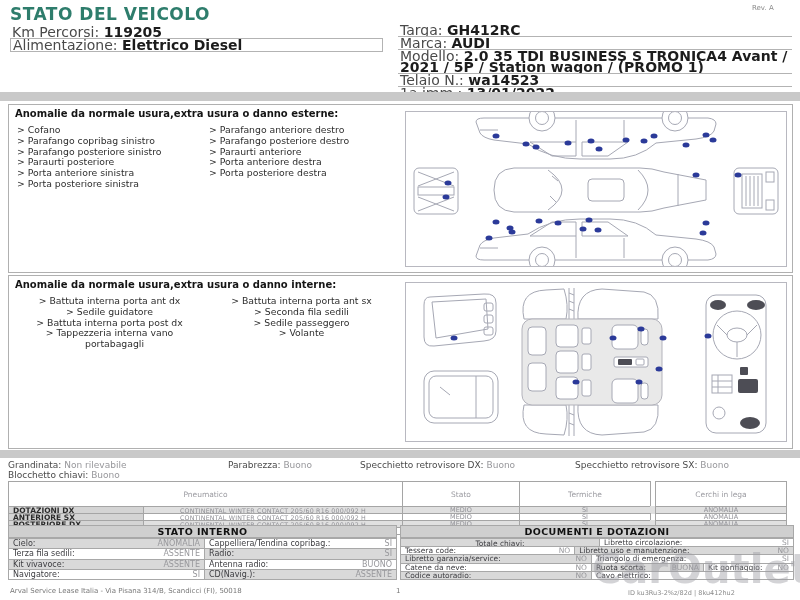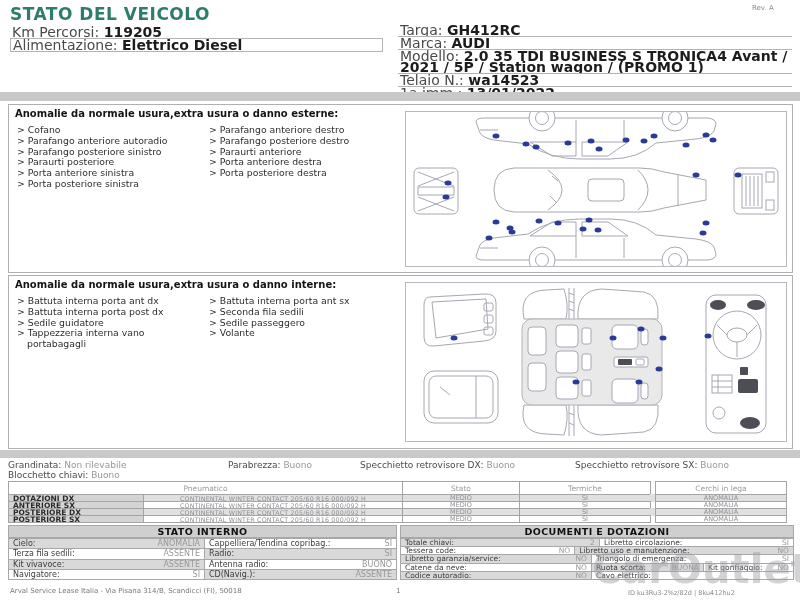--- a/index.html
+++ b/index.html
@@ -129,7 +129,7 @@
     <div class="sechead">Anomalie da normale usura,extra usura o danno esterne:</div>
     <div class="alist" style="left:8px;width:185px;">
       <div class="aitem">Cofano</div>
-      <div class="aitem">Parafango anteriore autoradio</div>
+      <div class="aitem">Parafango copribag sinistro</div>
       <div class="aitem">Parafango posteriore sinistro</div>
       <div class="aitem">Paraurti posteriore</div>
       <div class="aitem">Porta anteriore sinistra</div>

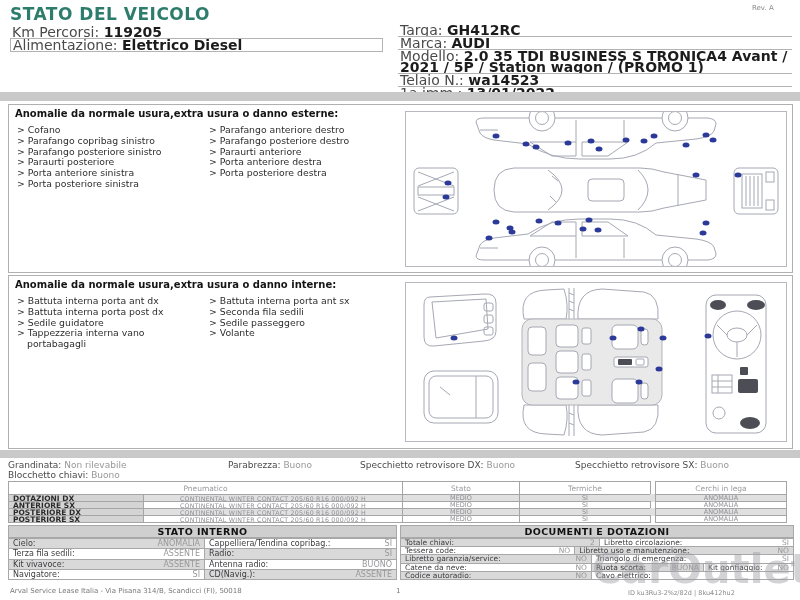--- a/index.html
+++ b/index.html
@@ -215,7 +215,7 @@
       </div>
   </div>
 
-  <div class="sectionbox" style="top:275px;height:172px;">
+  <div class="sectionbox" style="top:275px;height:172px;text-align:center;">
     <div class="sechead">Anomalie da normale usura,extra usura o danno interne:</div>
     <div class="alist" style="left:8px;width:185px;">
       <div class="aitem">Battuta interna porta ant dx</div>

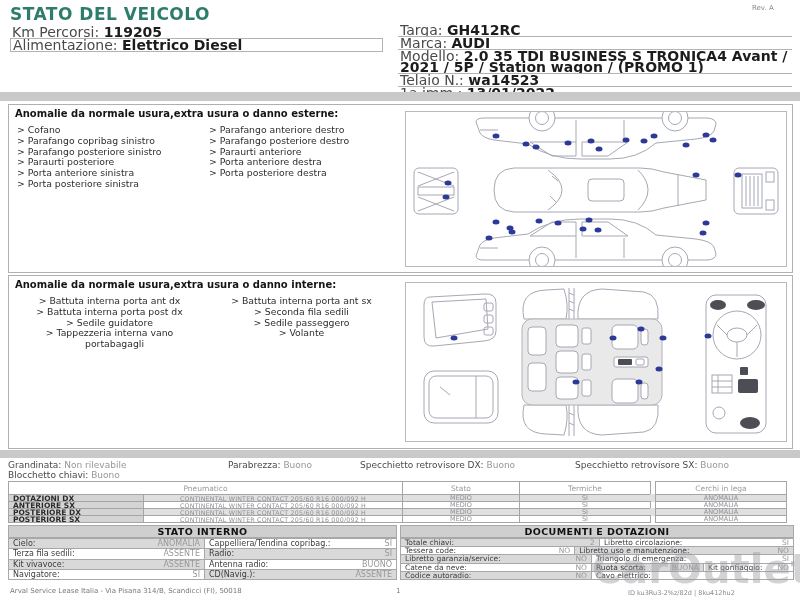--- a/index.html
+++ b/index.html
@@ -219,8 +219,8 @@
     <div class="sechead">Anomalie da normale usura,extra usura o danno interne:</div>
     <div class="alist" style="left:8px;width:185px;">
       <div class="aitem">Battuta interna porta ant dx</div>
+      <div class="aitem">Sedile guidatore</div>
       <div class="aitem">Battuta interna porta post dx</div>
-      <div class="aitem">Sedile guidatore</div>
       <div class="aitem">Tappezzeria interna vano portabagagli</div>
     </div>
     <div class="alist" style="left:200px;width:185px;">

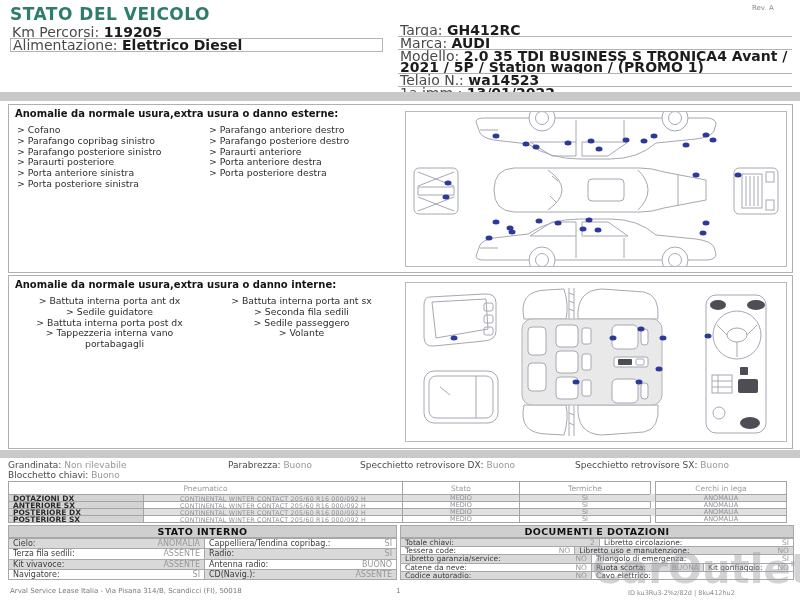--- a/index.html
+++ b/index.html
@@ -48,7 +48,7 @@
   .w-term{width:132px;font-size:6.5px;color:#8f8f95;}
   .w-cerchi{width:132px;font-size:6.5px;color:#8f8f95;}
   .w-pneu{width:395px;}
-  .thead .tcell{height:14px;font-size:7.5px;color:#9a9aa0;font-weight:normal;text-align:right;}
+  .thead .tcell{height:26px;font-size:7.5px;color:#9a9aa0;font-weight:normal;text-align:right;}
   .tbody .tcell{height:8px;}
   .trow.shaded .tcell{background:#e0e0e0;}
   .tbody .w-pos{background:#d4d4d4 !important;}

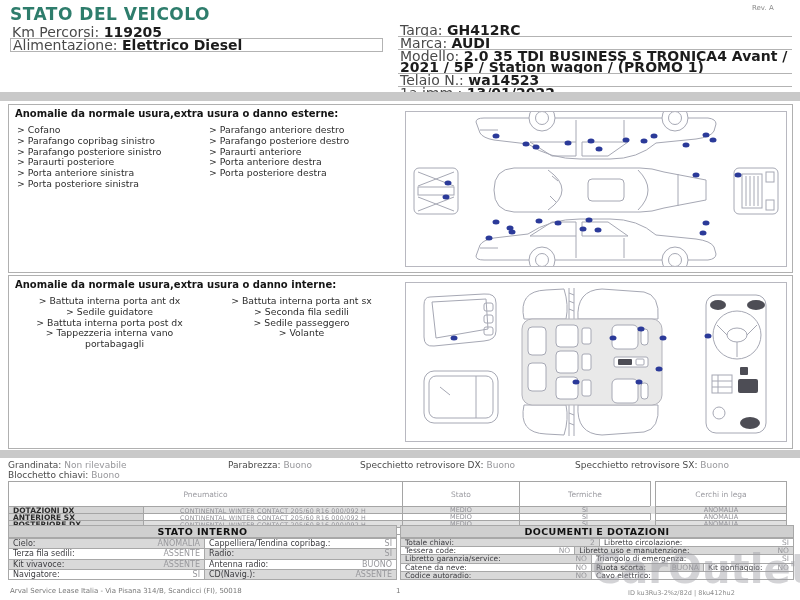--- a/index.html
+++ b/index.html
@@ -410,7 +410,7 @@
   <div class="btable doc" style="left:400px;width:392px;">
     <div class="btitle">DOCUMENTI E DOTAZIONI</div>
     <div class="brow">
-      <div class="bcell shade" style="width:206px;">
+      <div class="bcell shade" style="width:206px;flex-direction:column;">
           <span class="blabel">Totale chiavi:</span>
           <span class="bval">2</span>
         </div>

